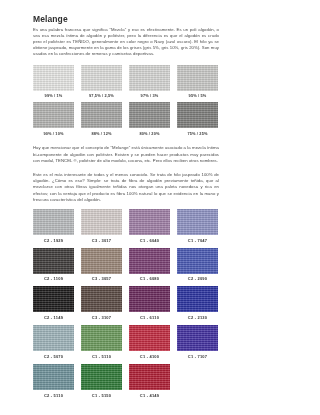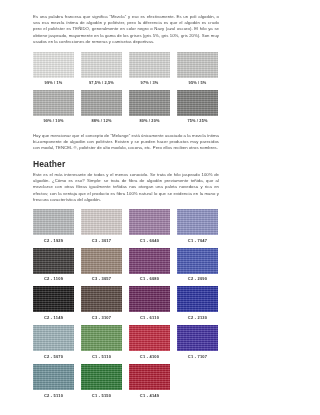--- a/index.html
+++ b/index.html
@@ -110,6 +110,7 @@
 <div class="page">
   <div class="content">
 
+    <h2 class="section-title">Melange</h2>
     <p class="body-text">Es una palabra francesa que significa "Mezcla" y eso es efectivamente. Es un poli algodón, o sea esa mezcla íntima de algodón y poliéster, pero la diferencia es que el algodón es crudo pero el poliéster es TEÑIDO, generalmente en color negro o Navy (azul oscuro). El hilo ya se obtiene jaspeado, mayormente en la gama de los grises (gris 5%, gris 10%, gris 20%). Son muy usados en la confecciones de remeras y camisetas deportivas.</p>
 
     <div class="melange-block">

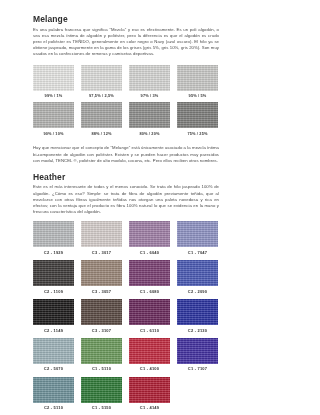--- a/index.html
+++ b/index.html
@@ -154,7 +154,6 @@
     <p class="body-text">Hay que mencionar que el concepto de "Melange" está únicamente asociado a la mezcla íntima bi-componente de algodón con poliéster. Existen y se pueden hacer productos muy parecidos con modal, TENCEL ®, poliéster de alto modulo, cocona, etc. Pero ellos reciben otros nombres.</p>
 
     <div class="spacer-8"></div>
-    <h2 class="section-title">Heather</h2>
     <p class="body-text last-justify">Este es el más interesante de todos y el menos conocido. Se trata de hilo jaspeado 100% de algodón. ¿Cómo es eso? Simple: se trata de fibra de algodón previamente teñida, que al mezclarse con otras fibras igualmente teñidas nos otorgan una paleta novedosa y rica en efectos; con la ventaja que el producto es fibra 100% natural lo que se evidencia en la mano y frescura característica del algodón.</p>
 
     <div class="heather-block">

